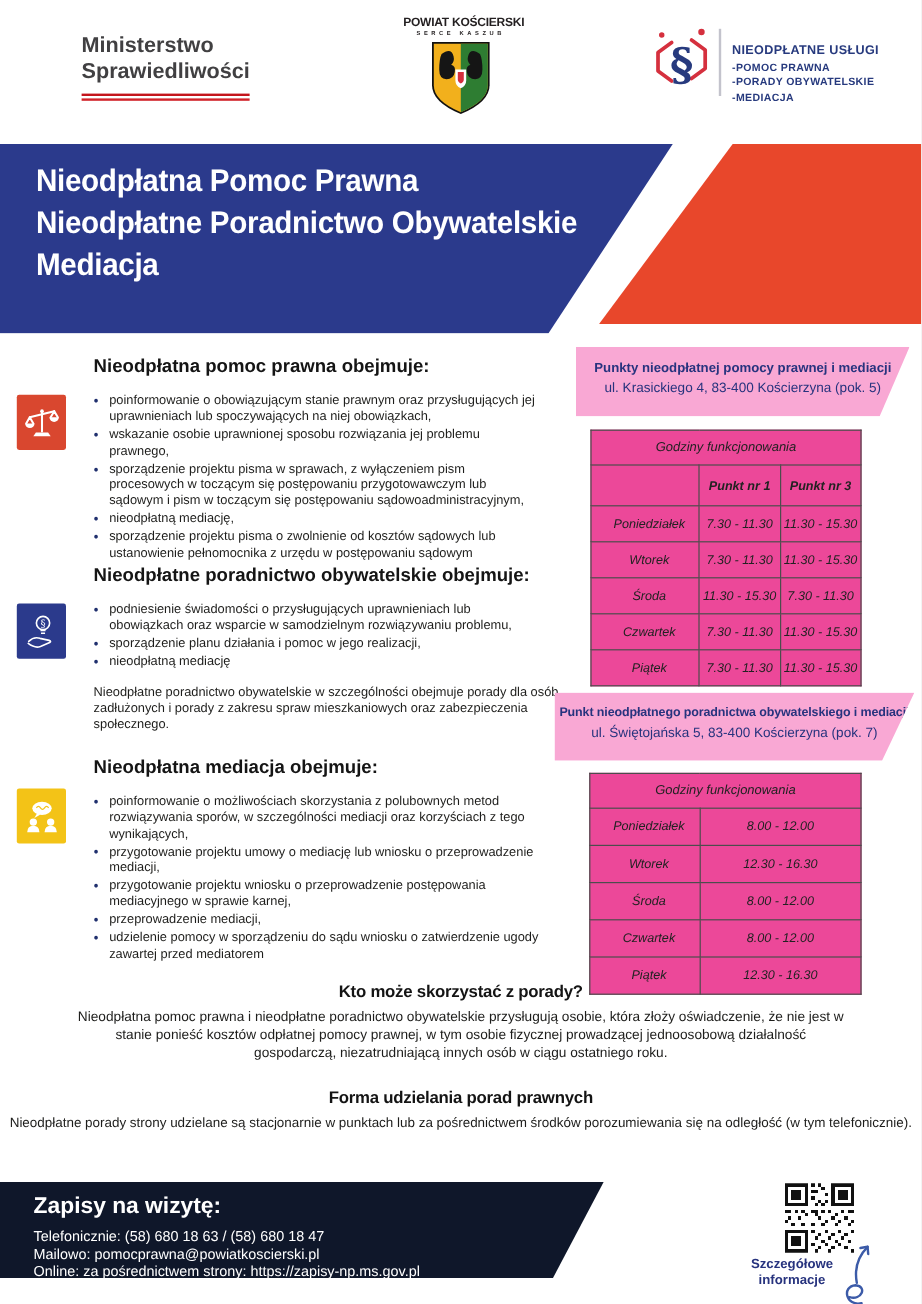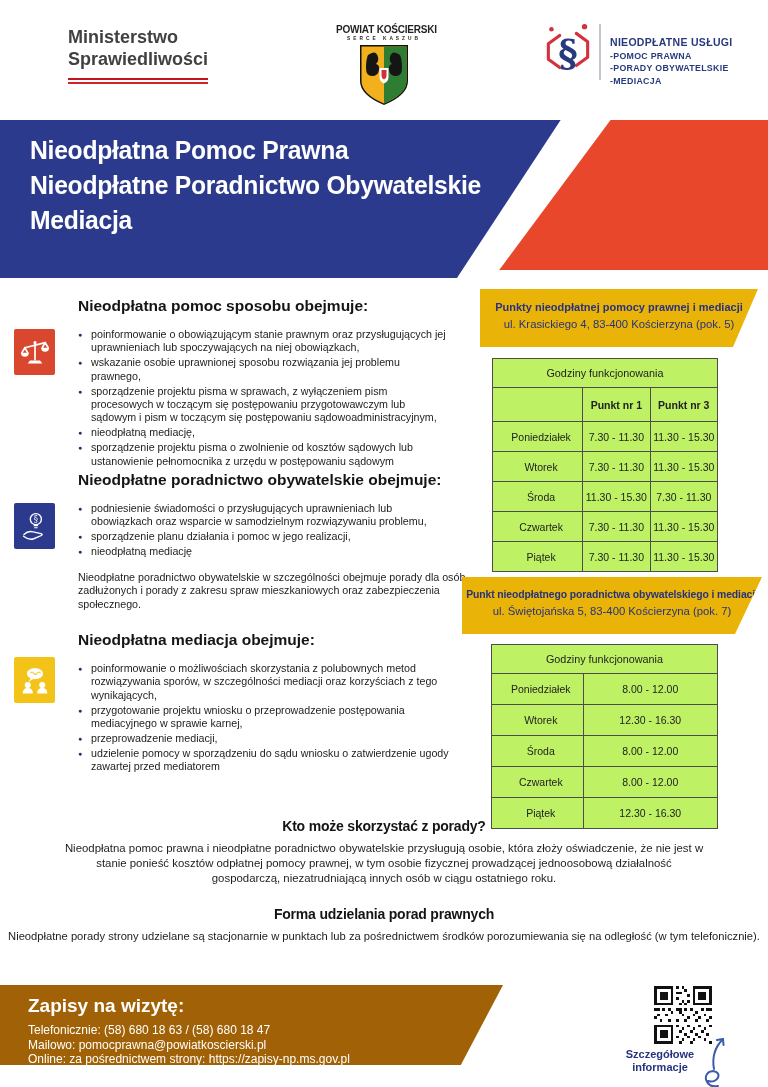--- a/index.html
+++ b/index.html
@@ -12,7 +12,7 @@
   .lm-rule1{height:2px;background:#c4151c;margin-top:8px;}
   .lm-rule2{height:2px;background:#d2232a;margin-top:2px;}
 
-  .logo-county{position:absolute;left:336px;top:24px;width:96px;text-align:center;}
+  .logo-county{position:absolute;left:336px;top:14px;width:96px;text-align:center;}
   .lc-title{font-size:10px;font-weight:bold;color:#231f20;letter-spacing:-0.2px;white-space:nowrap;}
   .lc-sub{font-size:4.8px;font-weight:bold;color:#231f20;letter-spacing:3px;margin-top:1px;}
   .lc-shield{margin-top:3px;}

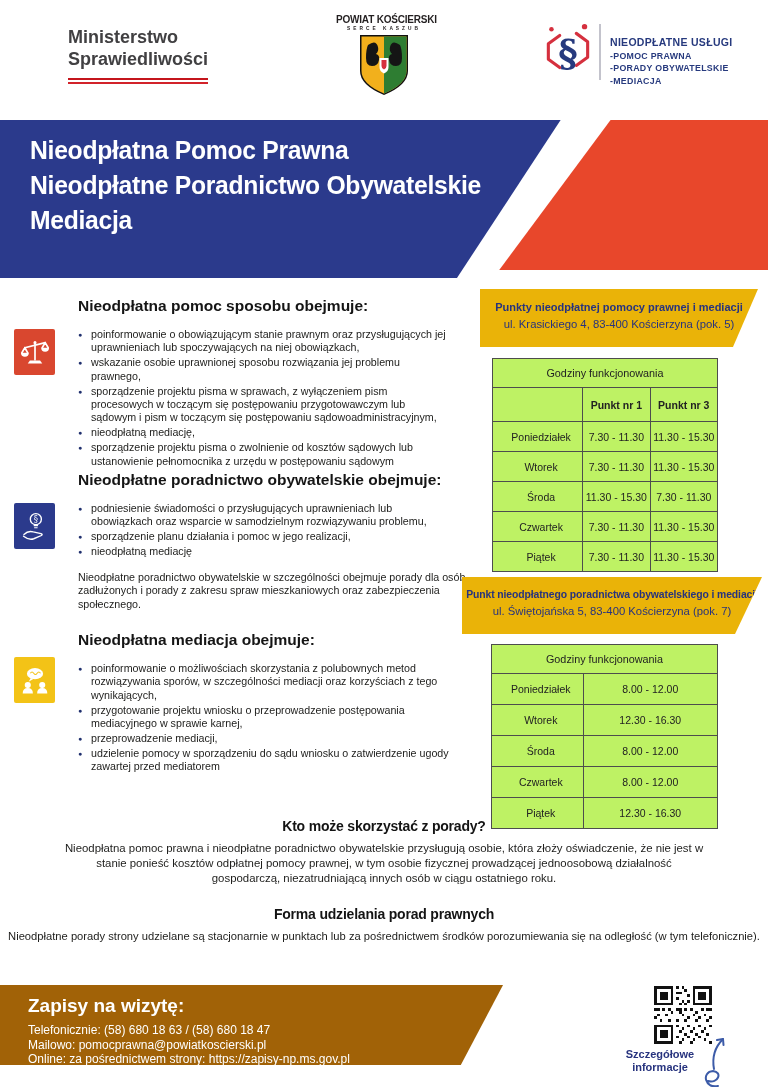--- a/index.html
+++ b/index.html
@@ -141,7 +141,7 @@
   </div>
 
   <div class="sec" style="top:297px">
-    <div class="sec-h">Nieodpłatna pomoc sposobu obejmuje:</div>
+    <div class="sec-h">Nieodpłatna pomoc prawna obejmuje:</div>
     <ul class="bullets">
       <li>poinformowanie o obowiązującym stanie prawnym oraz przysługujących jej uprawnieniach lub spoczywających na niej obowiązkach,</li>
       <li>wskazanie osobie uprawnionej sposobu rozwiązania jej problemu prawnego,</li>

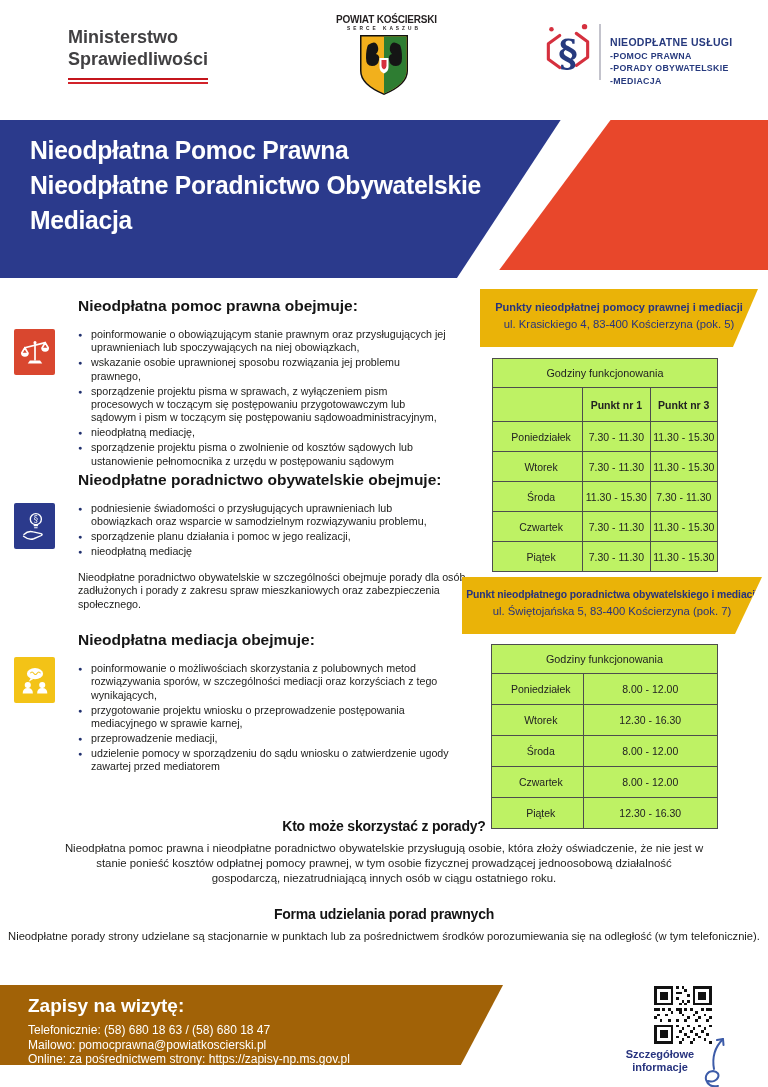--- a/index.html
+++ b/index.html
@@ -46,7 +46,7 @@
   .sec-note{margin:12px 0 0 78px;width:392px;font-size:10.7px;line-height:13.6px;}
 
   
-  .pbanner{position:absolute;background:#eab308;color:#27337e;text-align:center;
+  .pbanner{position:absolute;background:#f9a8d4;color:#27337e;text-align:center;
            clip-path:polygon(0 0,100% 0,91% 100%,0 100%);}
   .pb1{left:480px;top:289px;width:278px;height:58px;}
   .pb2{left:462px;top:577px;width:300px;height:57px;}

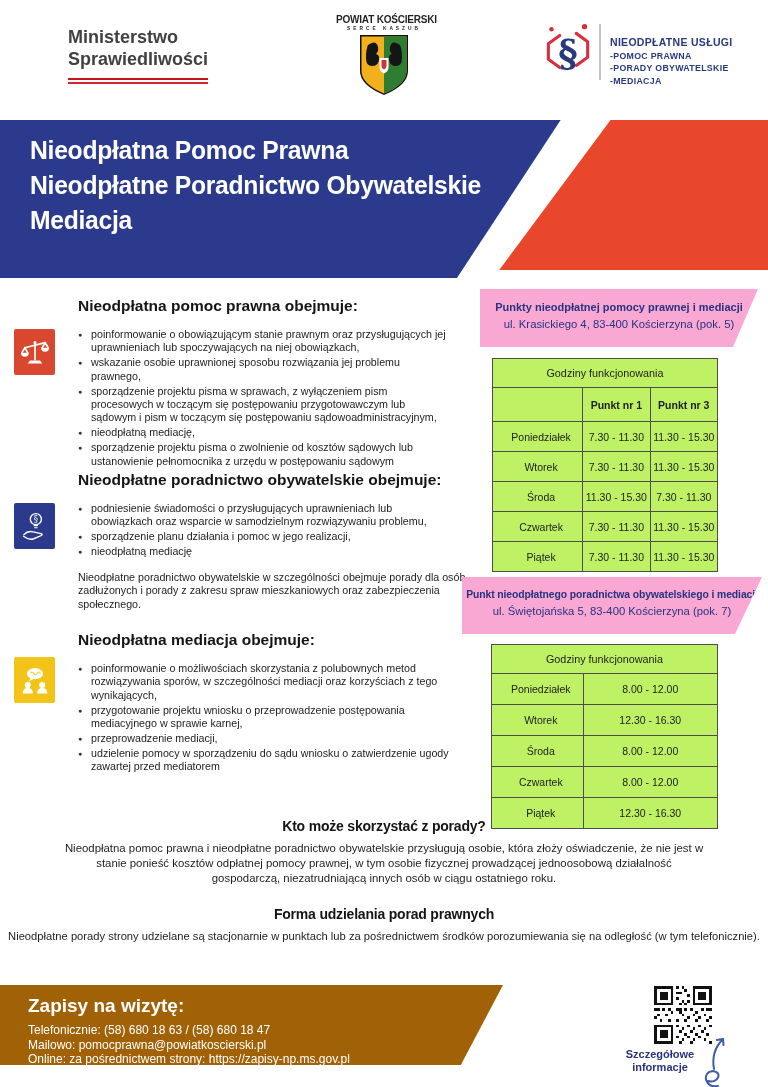--- a/index.html
+++ b/index.html
@@ -54,7 +54,7 @@
   .pb2 .pb-title{font-size:10.4px;letter-spacing:-0.1px;}
   .pb-addr{font-size:11.3px;margin-top:5px;}
 
-  table.sched{position:absolute;border-collapse:collapse;background:#bef264;font-size:10.5px;color:#222;}
+  table.sched{position:absolute;border-collapse:collapse;background:#ec4899;font-size:10.5px;color:#222;font-style:italic;}
   table.sched td{border:1px solid #4d4d4d;text-align:center;vertical-align:middle;}
   table.sched .cap{height:26px;font-size:10.8px;}
   table.sched .colh{font-weight:bold;}

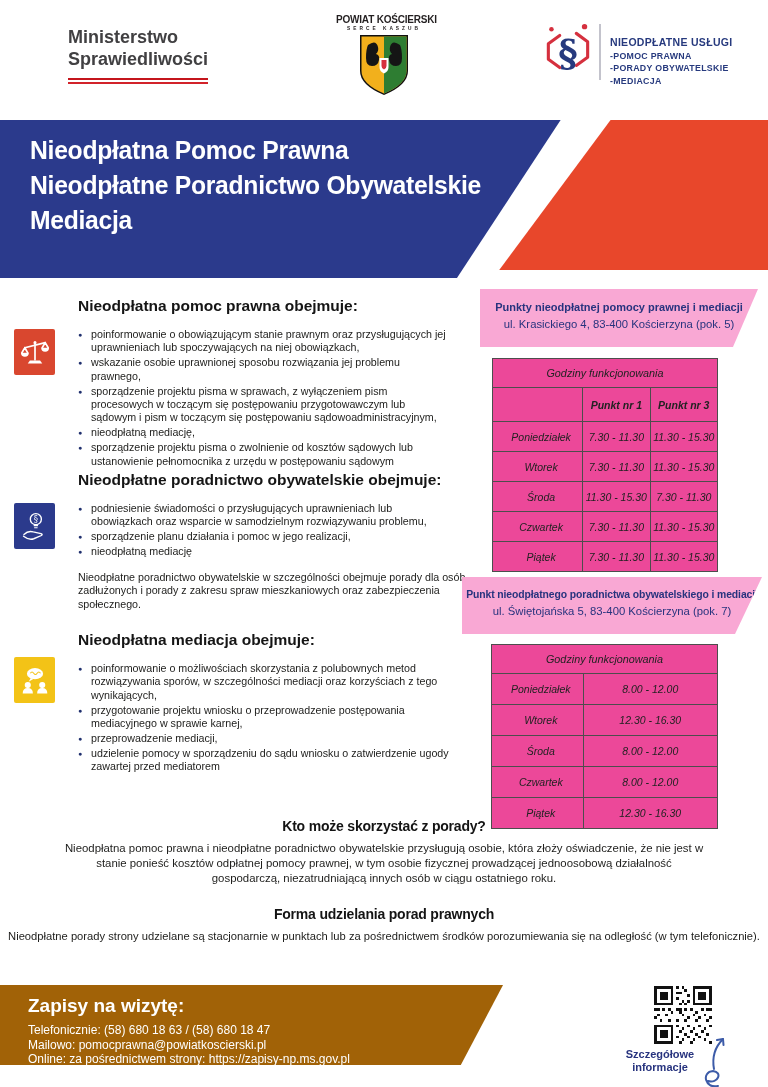--- a/index.html
+++ b/index.html
@@ -187,6 +187,7 @@
     <div class="sec-h">Nieodpłatna mediacja obejmuje:</div>
     <ul class="bullets">
       <li>poinformowanie o możliwościach skorzystania z polubownych metod rozwiązywania sporów, w szczególności mediacji oraz korzyściach z tego wynikających,</li>
+      <li>przygotowanie projektu umowy o mediację lub wniosku o przeprowadzenie mediacji,</li>
       <li>przygotowanie projektu wniosku o przeprowadzenie postępowania mediacyjnego w sprawie karnej,</li>
       <li>przeprowadzenie mediacji,</li>
       <li>udzielenie pomocy w sporządzeniu do sądu wniosku o zatwierdzenie ugody zawartej przed mediatorem</li>

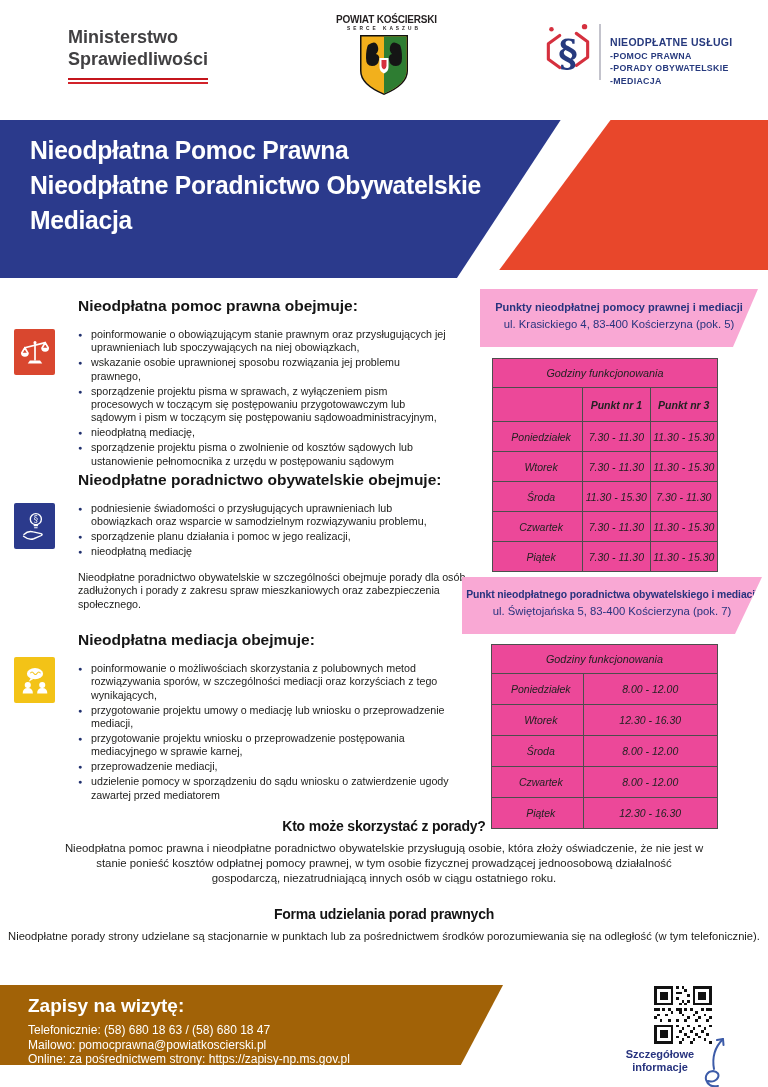--- a/index.html
+++ b/index.html
@@ -76,7 +76,7 @@
   .formb{top:906px;} .formb .cb-p{width:764px;font-size:11.2px;}
 
   
-  .footer-band{position:absolute;left:0;top:985px;width:768px;height:80px;background:#a16207;
+  .footer-band{position:absolute;left:0;top:985px;width:768px;height:80px;background:#0f172a;
                clip-path:polygon(0 0,65.5% 0,60% 100%,0 100%);color:#fff;}
   .fb-head{margin:10px 0 0 28px;font-size:19px;font-weight:bold;}
   .fb-line{margin:0 0 0 28px;font-size:12px;line-height:14.5px;}

